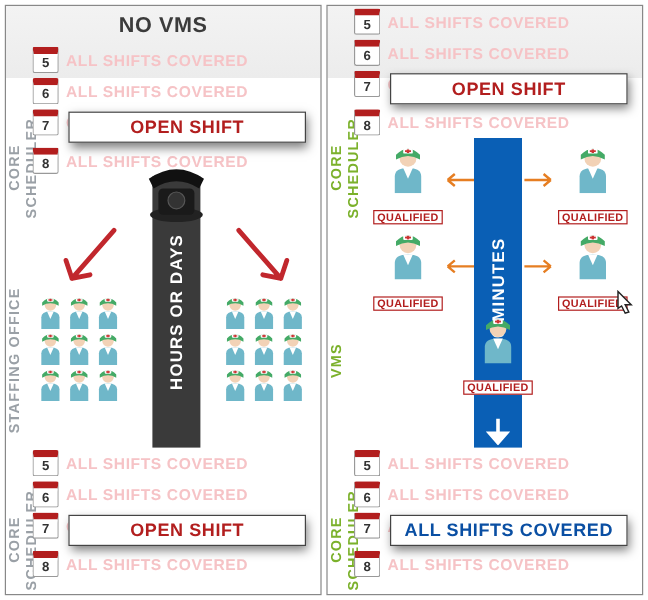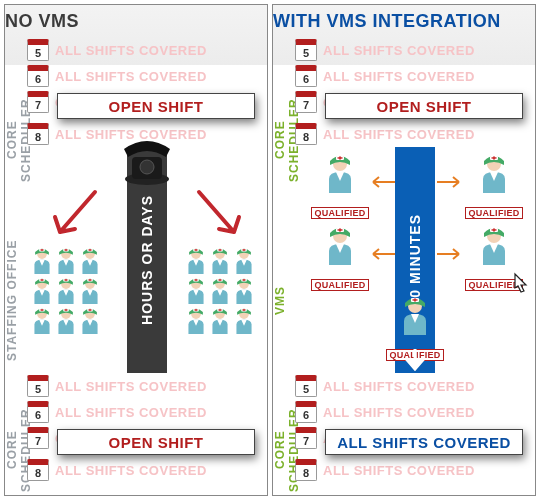--- a/index.html
+++ b/index.html
@@ -6,7 +6,7 @@
   body { font-family: Arial, Helvetica, sans-serif; background: #fff; }
   .stage { width: 540px; height: 500px; display: flex; gap: 4px; padding: 4px; }
   .panel { flex: 1; border: 1px solid #888; position: relative; background: linear-gradient(#f3f3f3,#ececec 60px,#fff 60px); display: flex; flex-direction: column; }
-  .panel-title { height: 32px; line-height: 32px; text-align: left; font-weight: 900; font-size: 18px; letter-spacing: .5px; }
+  .panel-title { height: 32px; line-height: 32px; text-align: center; font-weight: 900; font-size: 18px; letter-spacing: .5px; }
   .left .panel-title { color: #3b3b3b; }
   .right .panel-title { color: #0a4fa3; }
   .vlabel { position: absolute; left: 0; writing-mode: vertical-rl; transform: rotate(180deg); font-weight: 900; font-size: 12px; color: #9aa0a6; letter-spacing: 1px; text-align: center; }

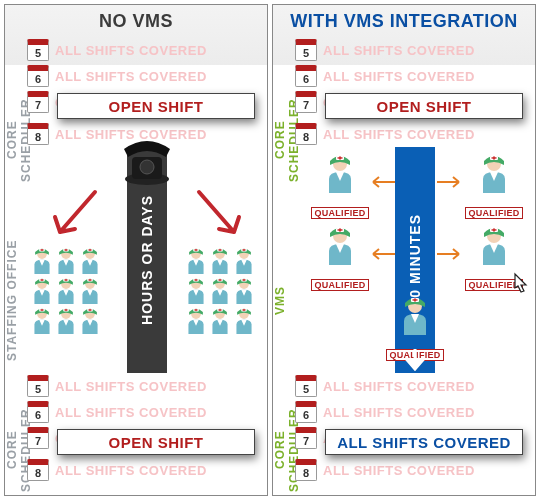--- a/index.html
+++ b/index.html
@@ -231,7 +231,6 @@
   </div>
 
   <div class="panel right">
-    <div class="panel-title">WITH VMS INTEGRATION</div>
     <div class="vlabel v1">CORE SCHEDULER</div>
     <div class="vlabel v2">VMS</div>
     <div class="vlabel v3">CORE SCHEDULER</div>

